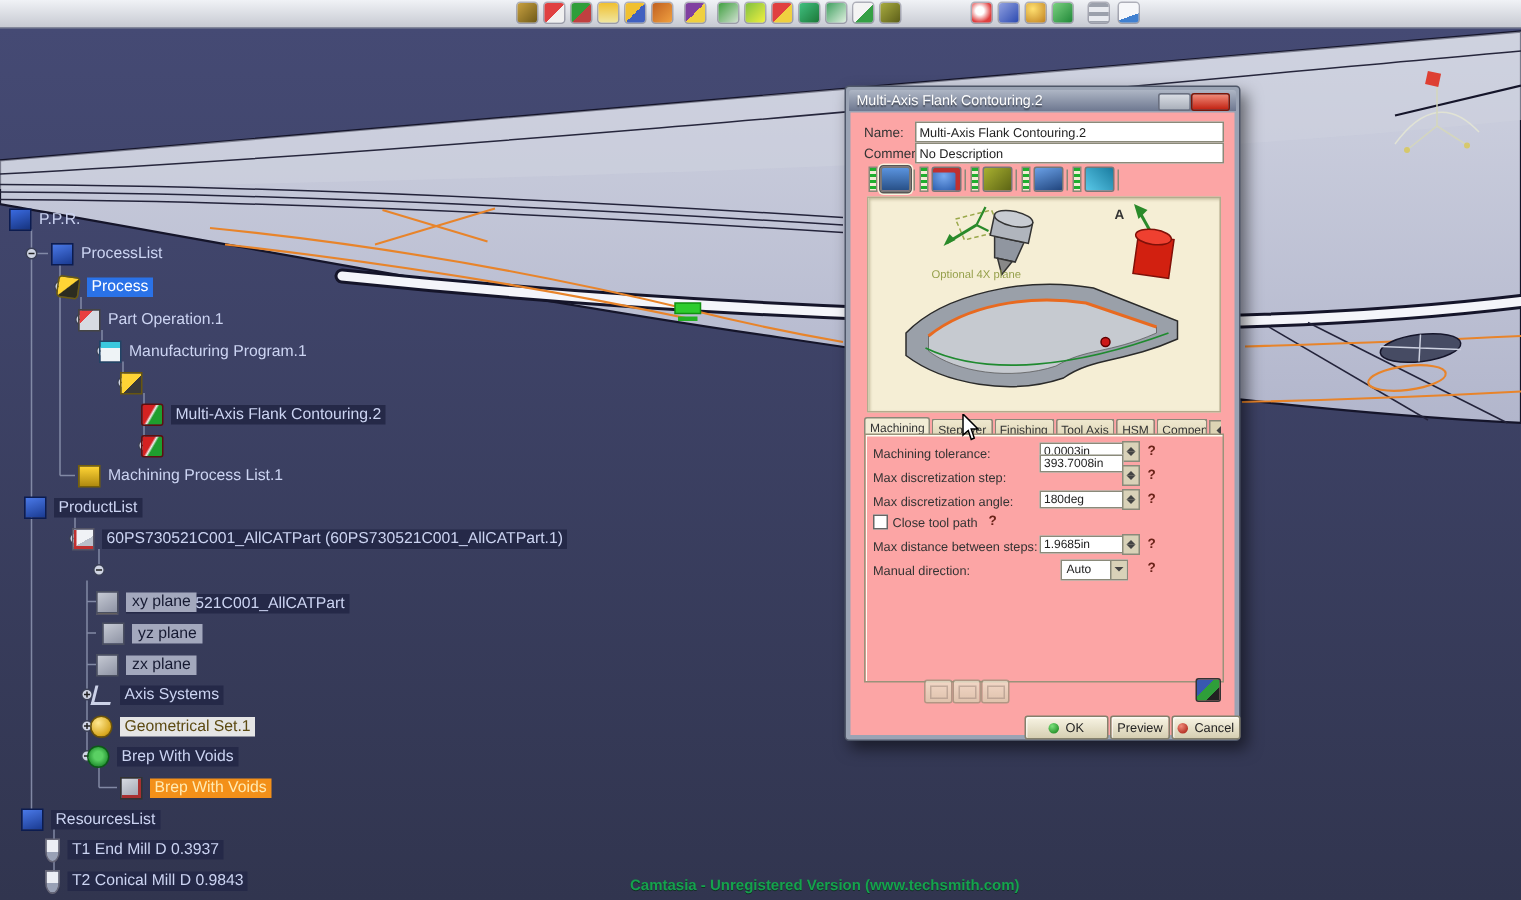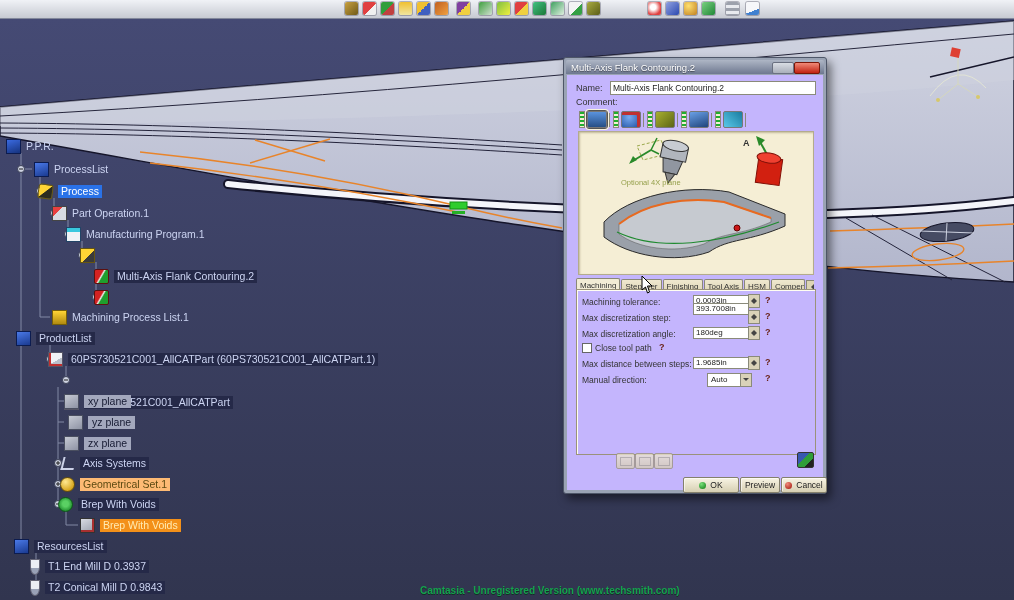--- a/index.html
+++ b/index.html
@@ -74,7 +74,7 @@
      background:linear-gradient(#d9dde4,#a9afba);border:1px solid #6a7080;border-radius:2px}
   .dlg-btn-close{position:absolute;right:4px;top:2px;width:24px;height:10px;
      background:linear-gradient(#f08a78,#c22212);border:1px solid #7a1608;border-radius:2px}
-  .dlg-body{position:absolute;left:3px;top:17px;right:3px;bottom:3px;background:#c4b5fd}
+  .dlg-body{position:absolute;left:3px;top:17px;right:3px;bottom:3px;background:#fca5a5}
   .dlg-label{position:absolute;font-size:9px;color:#333}
   .dlg-input{position:absolute;background:#fff;border:1px solid #8a8a7a;
      font-size:8.5px;color:#222;padding:1px 2px;height:10px;line-height:10px;overflow:hidden;white-space:nowrap}

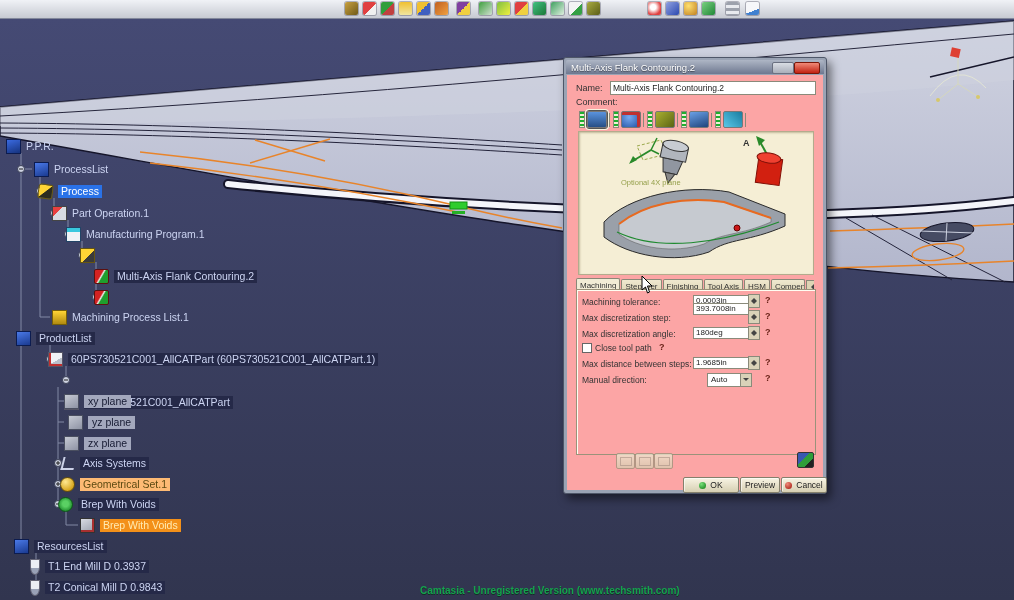--- a/index.html
+++ b/index.html
@@ -381,6 +381,7 @@
     <span class="dlg-label" style="left:9px;top:8px">Name:</span>
     <div class="dlg-input" style="left:43px;top:6px;width:200px">Multi-Axis Flank Contouring.2</div>
     <span class="dlg-label" style="left:9px;top:22px">Comment:</span>
+    <div class="dlg-input" style="left:43px;top:20px;width:200px">No Description</div>
 
     <div class="ptile active" style="left:12px">
         <span class="dotbar"></span>

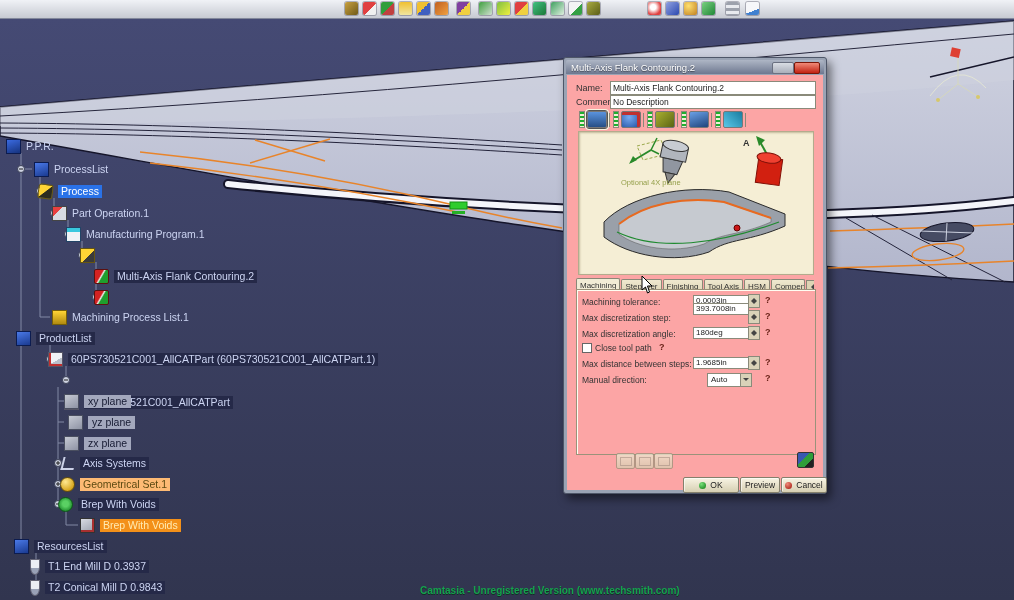--- a/index.html
+++ b/index.html
@@ -43,7 +43,7 @@
   .t-boxed{background:#252948;color:#ccd4f2;padding:0 3px}
   .t-selected{background:#2a72e8;color:#fff;padding:0 3px}
   .t-chip{background:#a3a8bd;color:#161a32;padding:0 4px}
-  .t-orange{background:#fdba74;color:#5c4a12;padding:0 3px}
+  .t-orange{background:#e5e5e5;color:#5c4a12;padding:0 3px}
   .t-orange2{background:#f39019;color:#ffeab2;padding:0 3px}
   .i-ppr{background:linear-gradient(160deg,#3a6ae0,#16337e);border:1px solid #0c1c50}
   .i-list{background:linear-gradient(160deg,#4a79e8,#1a3a90);border:1px solid #0c1c50}

